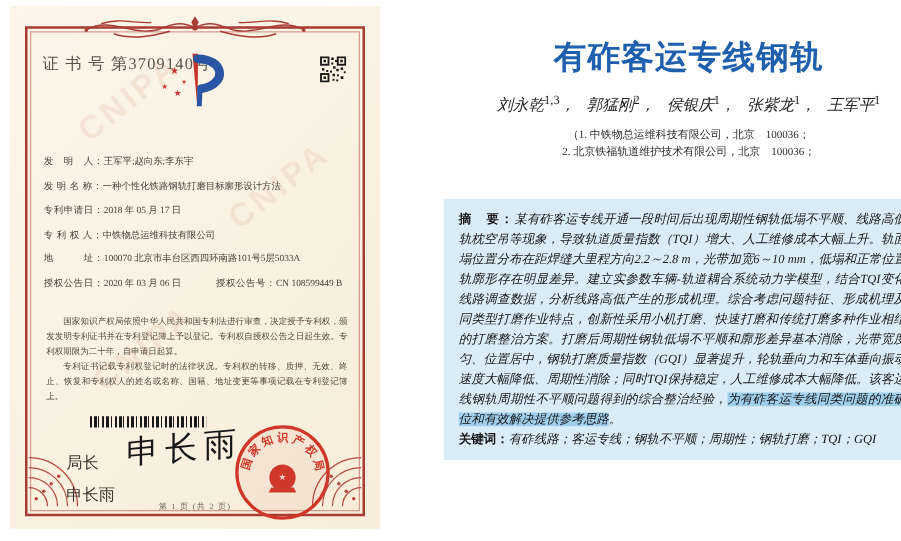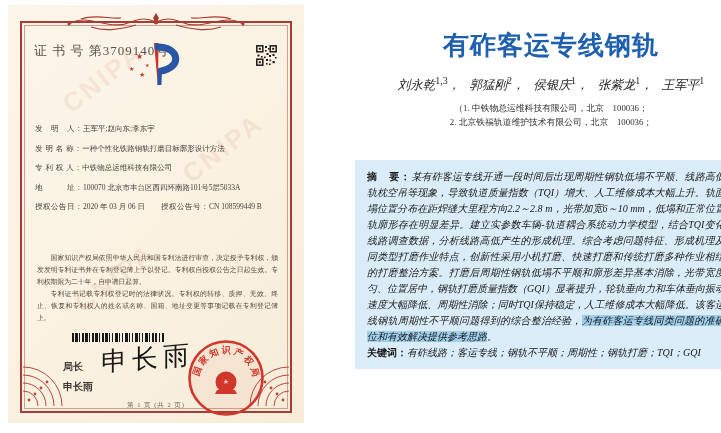--- a/index.html
+++ b/index.html
@@ -175,6 +175,7 @@
     <div class="cert-fields">
       <div class="cert-field"><span class="cf-label">发　明　人：</span><span class="cf-value">王军平;赵向东;李东宇</span></div>
       <div class="cert-field"><span class="cf-label">发 明 名 称：</span><span class="cf-value">一种个性化铁路钢轨打磨目标廓形设计方法</span></div>
+      <div class="cert-field"><span class="cf-label">专利申请日：</span><span class="cf-value">2018 年 05 月 17 日</span></div>
       <div class="cert-field"><span class="cf-label">专 利 权 人：</span><span class="cf-value">中铁物总运维科技有限公司</span></div>
       <div class="cert-field"><span class="cf-label">地　　　址：</span><span class="cf-value">100070 北京市丰台区西四环南路101号5层5033A</span></div>
       <div class="cert-field grant-row">

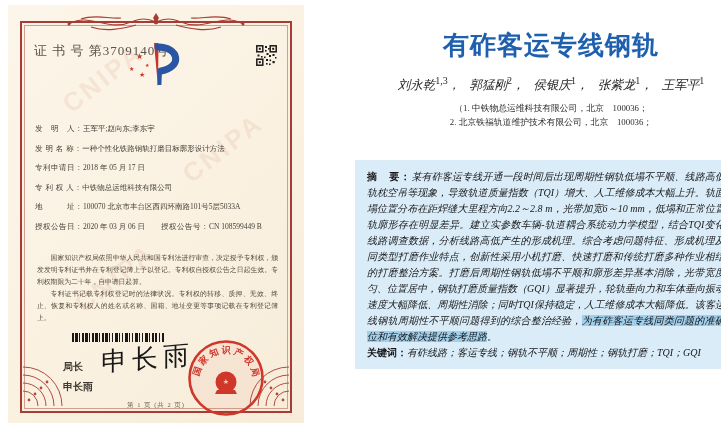--- a/index.html
+++ b/index.html
@@ -26,7 +26,7 @@
   .cert-fields{position:absolute;left:27px;right:20px;top:119px;font-size:7.5px;color:#45403a;}
   .cert-field{margin-bottom:9.6px;white-space:nowrap;}
   .cf-label{letter-spacing:.5px;}
-  .grant-row{display:flex;gap:16px;}
+  .grant-row{display:flex;gap:28px;}
   .cert-legal{position:absolute;left:29px;right:26px;top:247px;font-size:6.8px;line-height:1.78;
               color:#54493c;text-align:justify;}
   .cert-legal p{margin:0;text-indent:2em;}

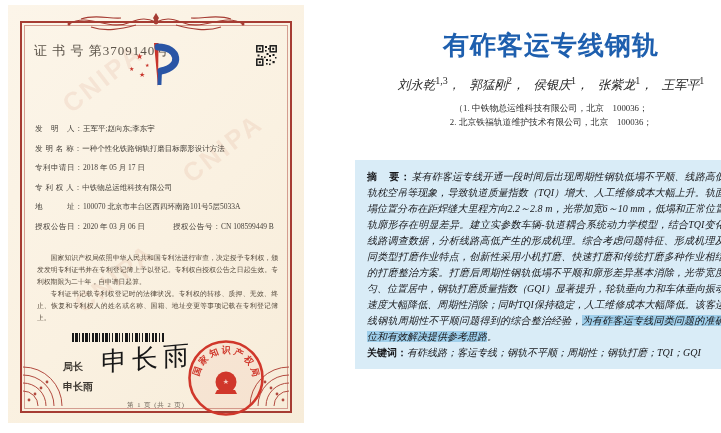--- a/index.html
+++ b/index.html
@@ -33,7 +33,7 @@
   .barcode{position:absolute;left:64px;top:328px;width:93px;height:9px;
            background:repeating-linear-gradient(90deg,#191919 0 1.5px,transparent 1.5px 3px,
              #191919 3px 5.5px,transparent 5.5px 6.6px,#191919 6.6px 7.6px,transparent 7.6px 10px);}
-  .director{position:absolute;left:55px;top:352px;font-size:10px;line-height:2;color:#3d3831;font-weight:bold;}
+  .director{position:absolute;left:45px;top:352px;font-size:13px;line-height:2;color:#3d3831;}
   .signature{position:absolute;left:93px;top:336px;font-size:26px;color:#171717;
              transform:rotate(-5deg) skewX(-5deg);letter-spacing:5px;white-space:nowrap;}
   .seal{position:absolute;left:178px;top:333px;}

